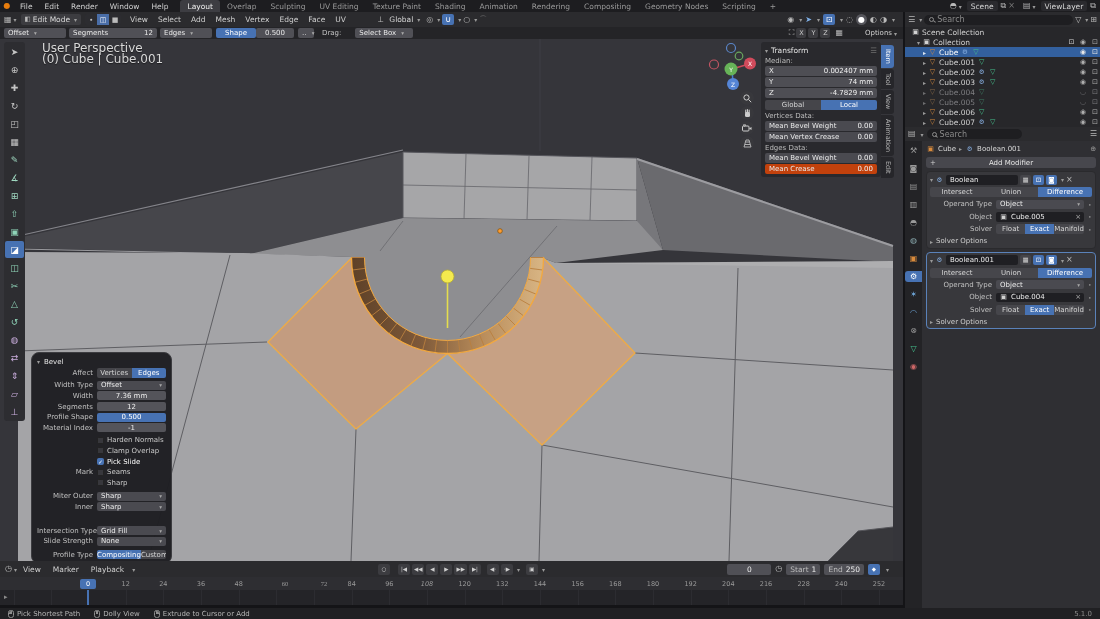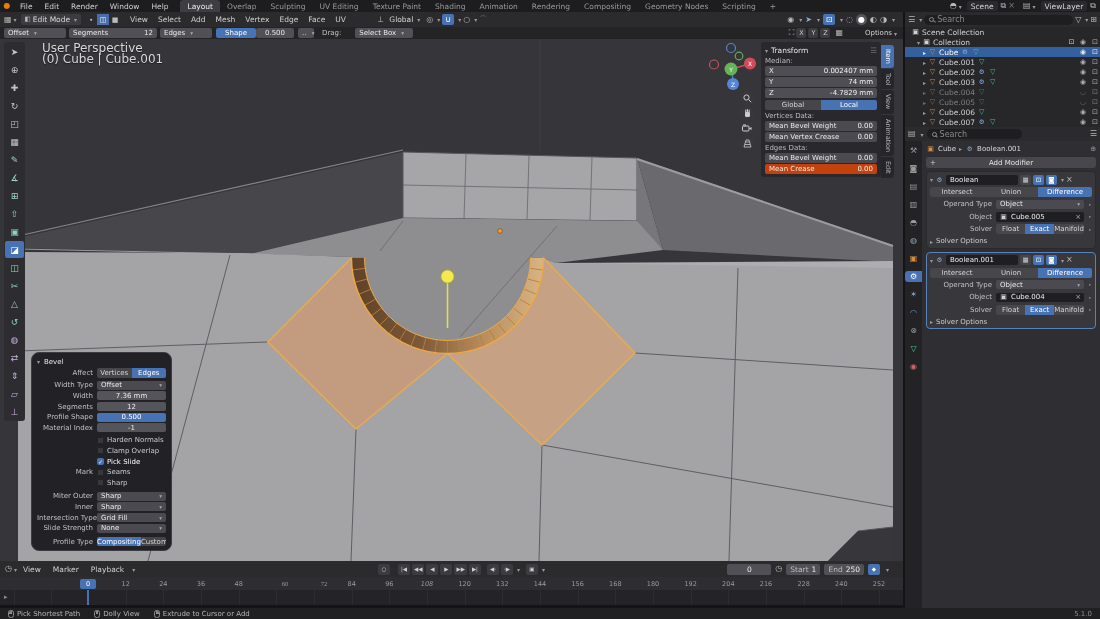--- a/index.html
+++ b/index.html
@@ -563,7 +563,7 @@
           </div>
         </div>
       </div>
-    <div class="bp-row" style="margin-top:0">
+    <div class="bp-row" style="margin-top:13px">
         <span class="bp-lab">Intersection Type</span>
       <div class="bp-ctl">
           <div class="wdrop">

